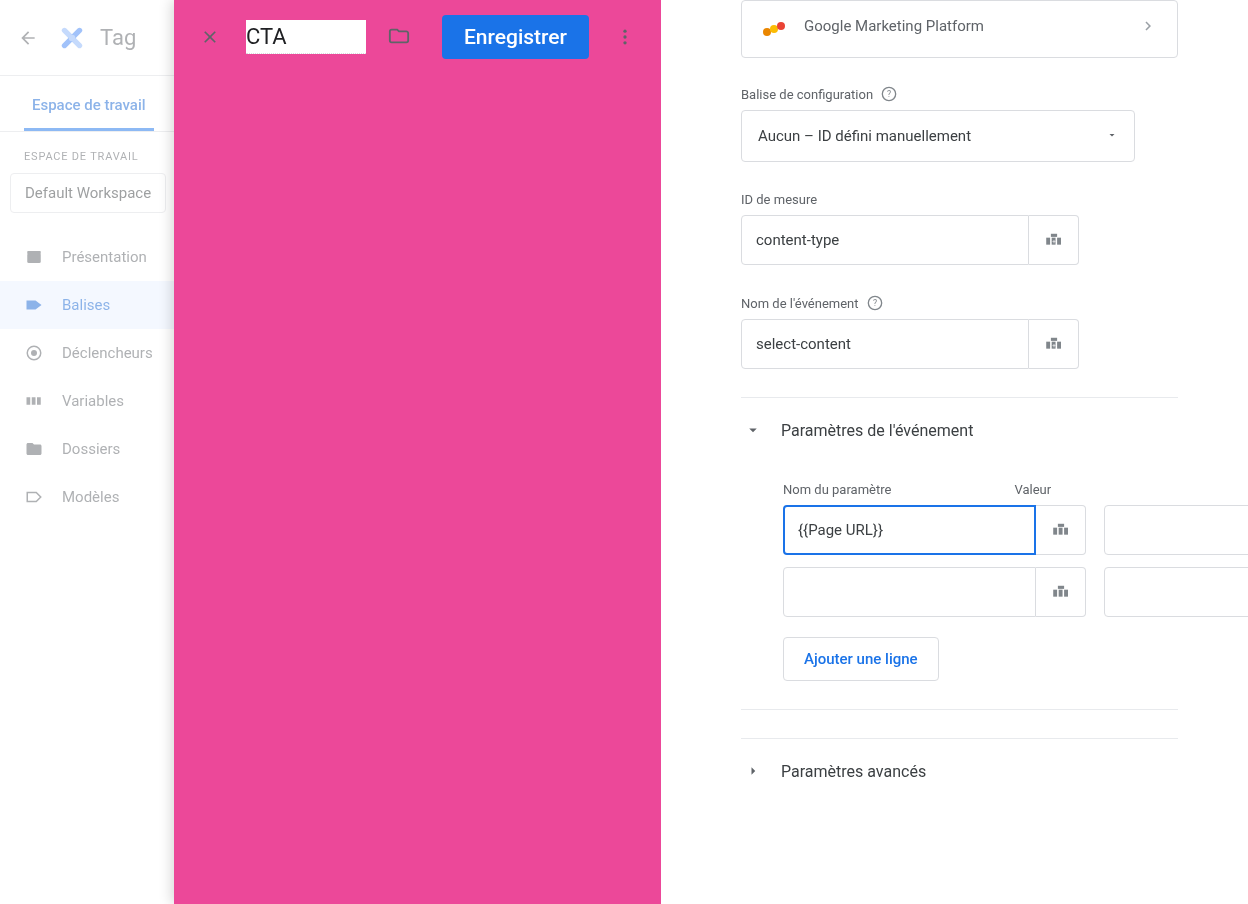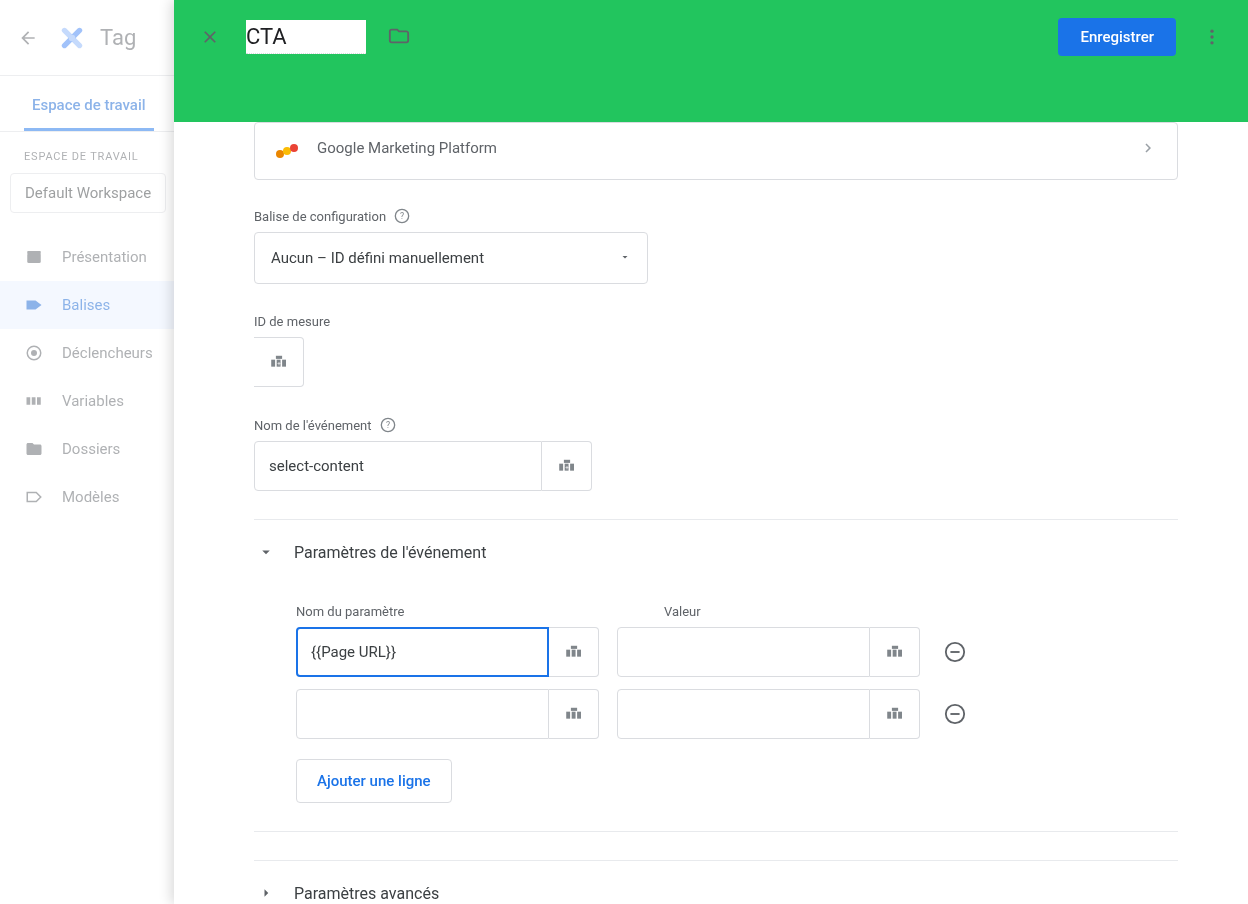--- a/index.html
+++ b/index.html
@@ -23,7 +23,7 @@
   .overlay-dim { position:absolute; inset:0; background:rgba(255,255,255,0.5); }
 
   
-  .modal { position:absolute; left:174px; top:0; right:0; bottom:0; background:#22c55e; box-shadow: -3px 0 12px rgba(0,0,0,0.15); display:flex; flex-direction:column;gap:48px; }
+  .modal { position:absolute; left:174px; top:0; right:0; bottom:0; background:#ec4899; box-shadow: -3px 0 12px rgba(0,0,0,0.15); display:flex; flex-direction:row; }
   .modal-header { height:74px; display:flex; align-items:center; padding: 0 16px; gap: 16px; }
   .close-x { width:40px; height:40px; display:flex; align-items:center; justify-content:center; color:#5f6368; cursor:pointer; }
   .tag-name-input { font-size:22px; color:#202124; border:none; border-bottom:1px dotted #dadce0; padding:4px 0; width:120px; }

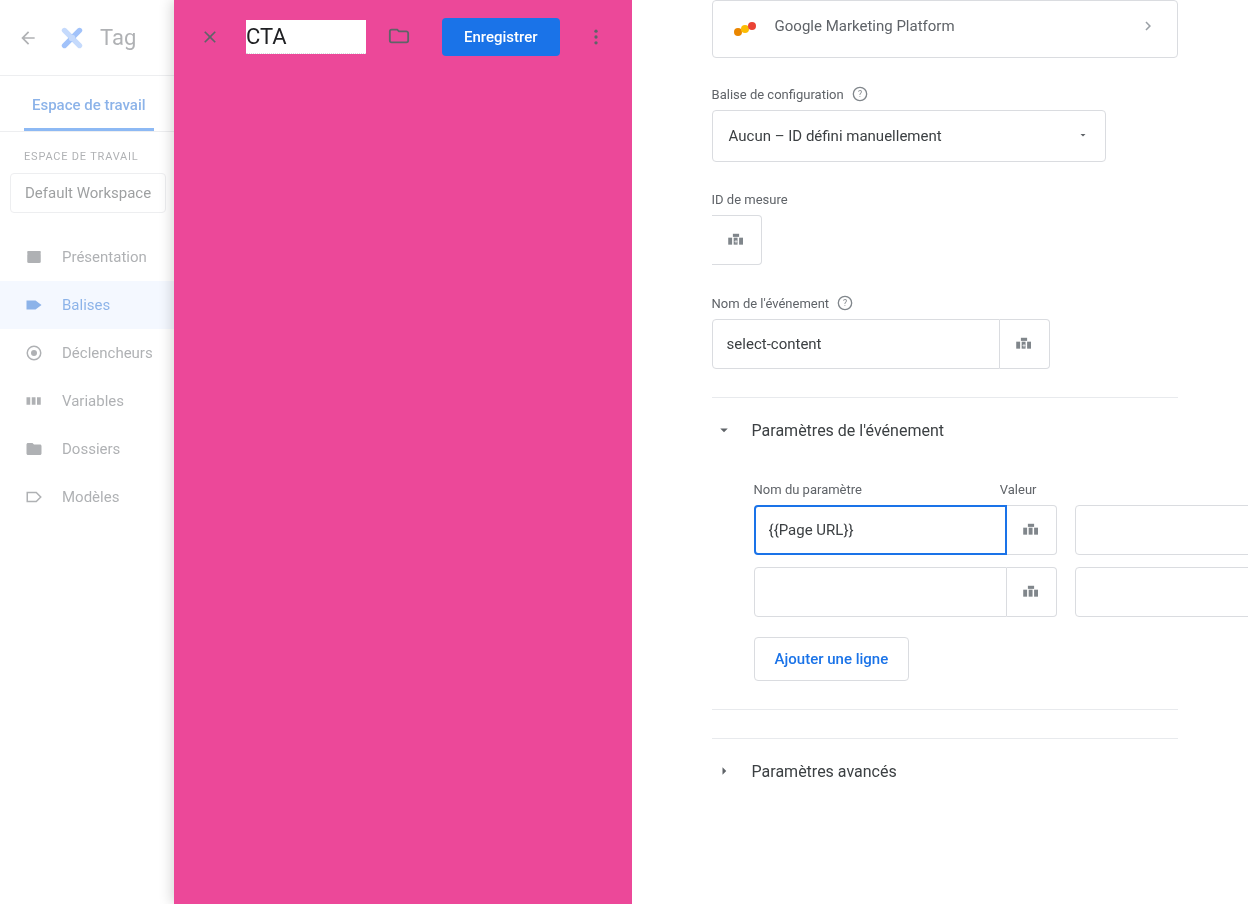--- a/index.html
+++ b/index.html
@@ -29,7 +29,7 @@
   .tag-name-input { font-size:22px; color:#202124; border:none; border-bottom:1px dotted #dadce0; padding:4px 0; width:120px; }
   .folder-icon { color:#5f6368; margin-left:6px; }
   .header-spacer { flex:1; }
-  .save-btn { background:#1a73e8; color:#fff; border:none; border-radius:4px; padding: 10px 22px; font-size:15px; font-weight:500; cursor:pointer; }
+  .save-btn { background:#1a73e8; color:#fff; border:none; border-radius:4px; padding: 10px 22px; font-size:21px; font-weight:500; cursor:pointer; }
   .more-btn { width:40px; height:40px; display:flex; align-items:center; justify-content:center; color:#5f6368; cursor:pointer; }
 
   .modal-body { flex:1; overflow:auto; padding: 0 70px 40px 80px; background:#fff; }

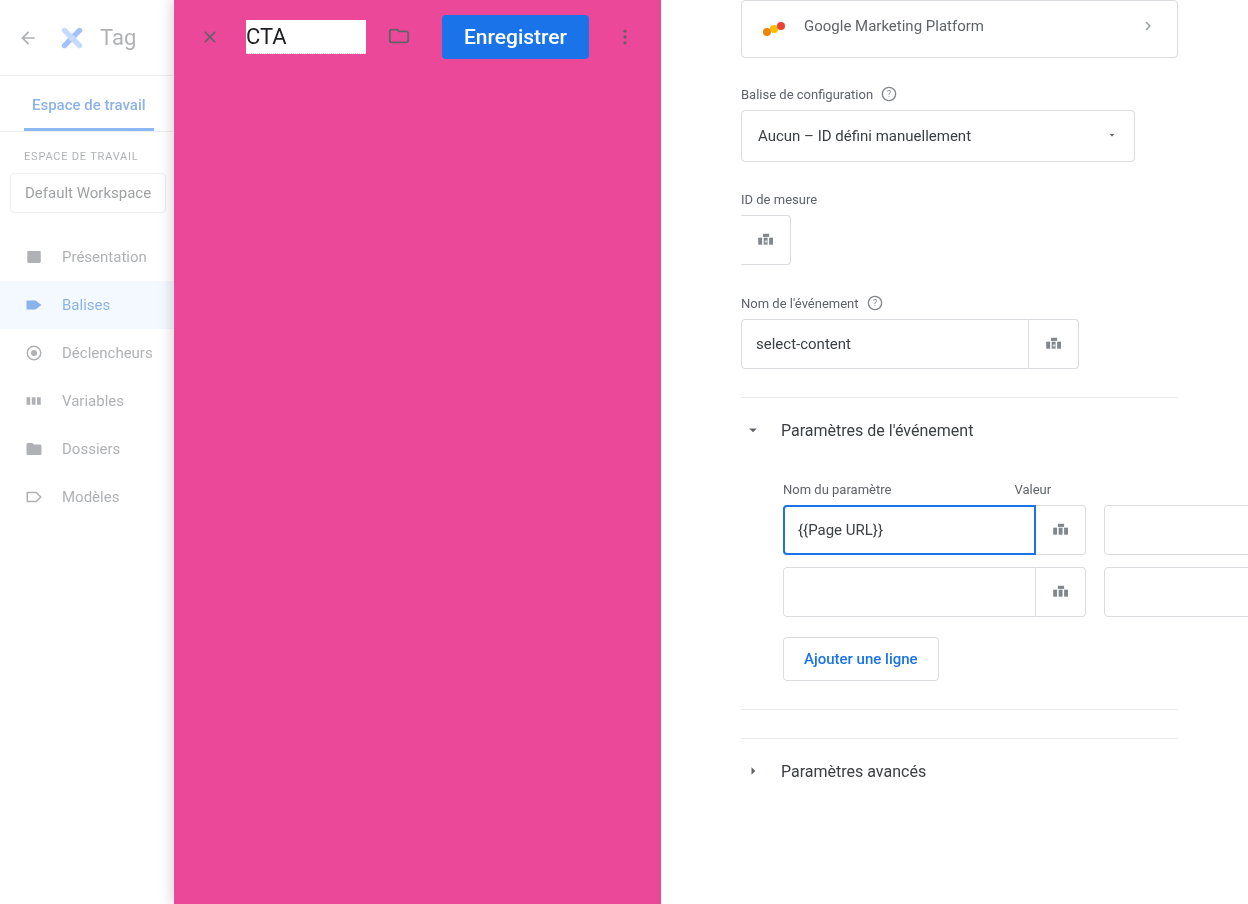--- a/index.html
+++ b/index.html
@@ -206,6 +206,7 @@
 
     <div class="field-label">ID de mesure</div>
     <div class="input-row">
+      <input class="text-input" value="content-type" style="">
       <div class="brick-btn">
         <svg width="20" height="14" viewBox="0 0 24 18">
             <rect x="2" y="6" width="5" height="9" fill="currentColor"></rect>

